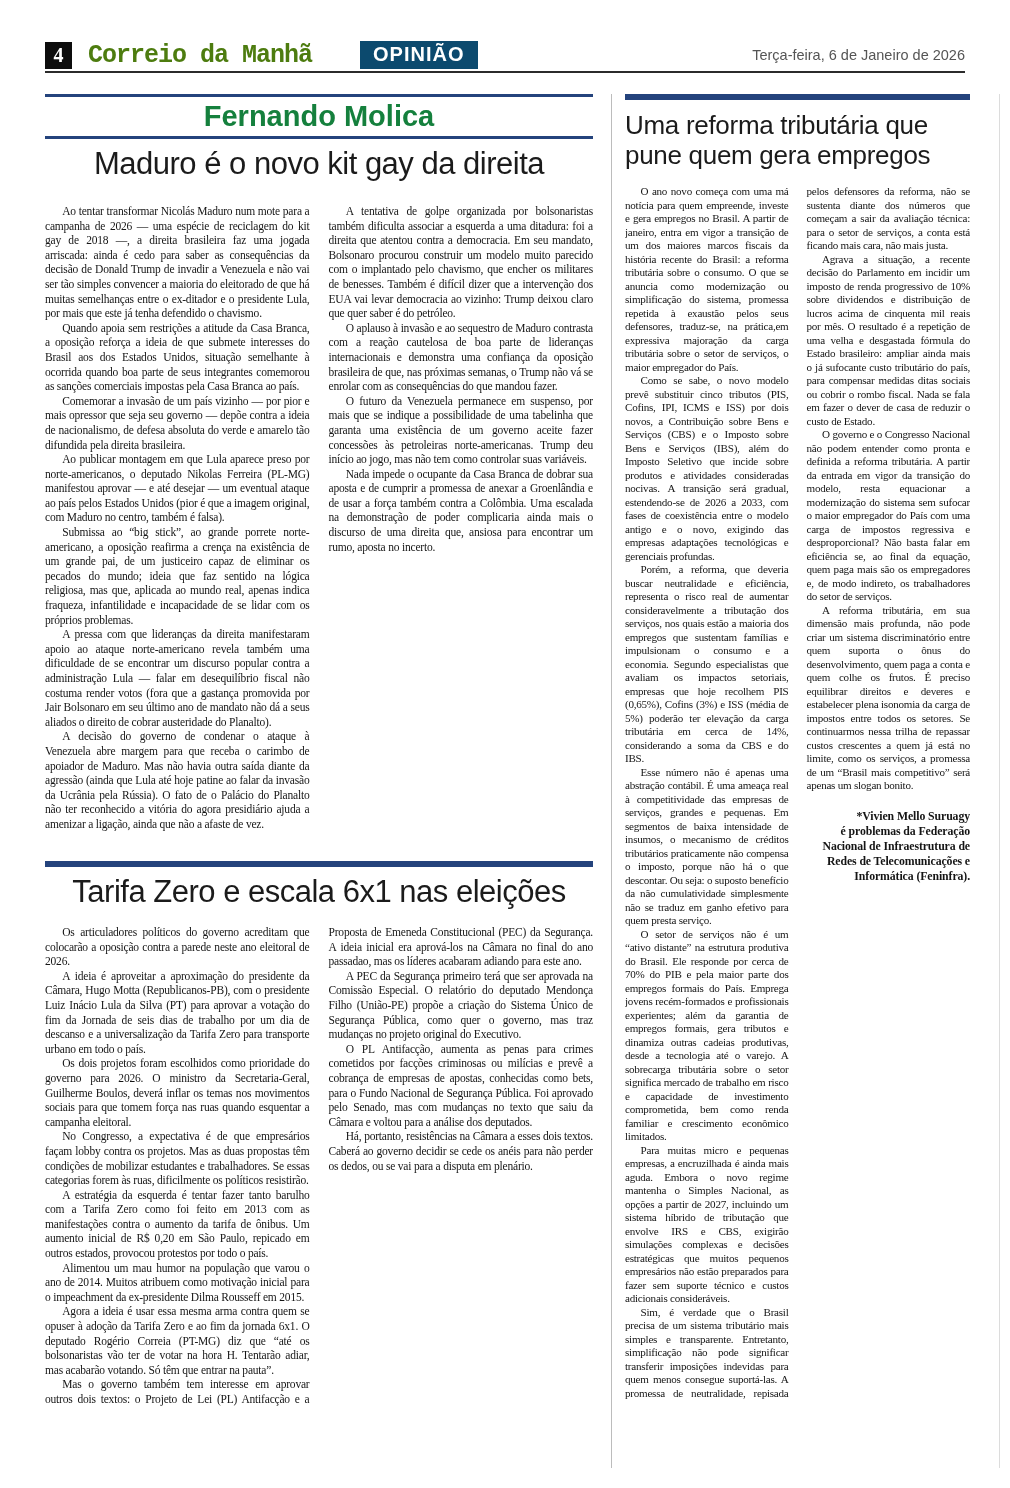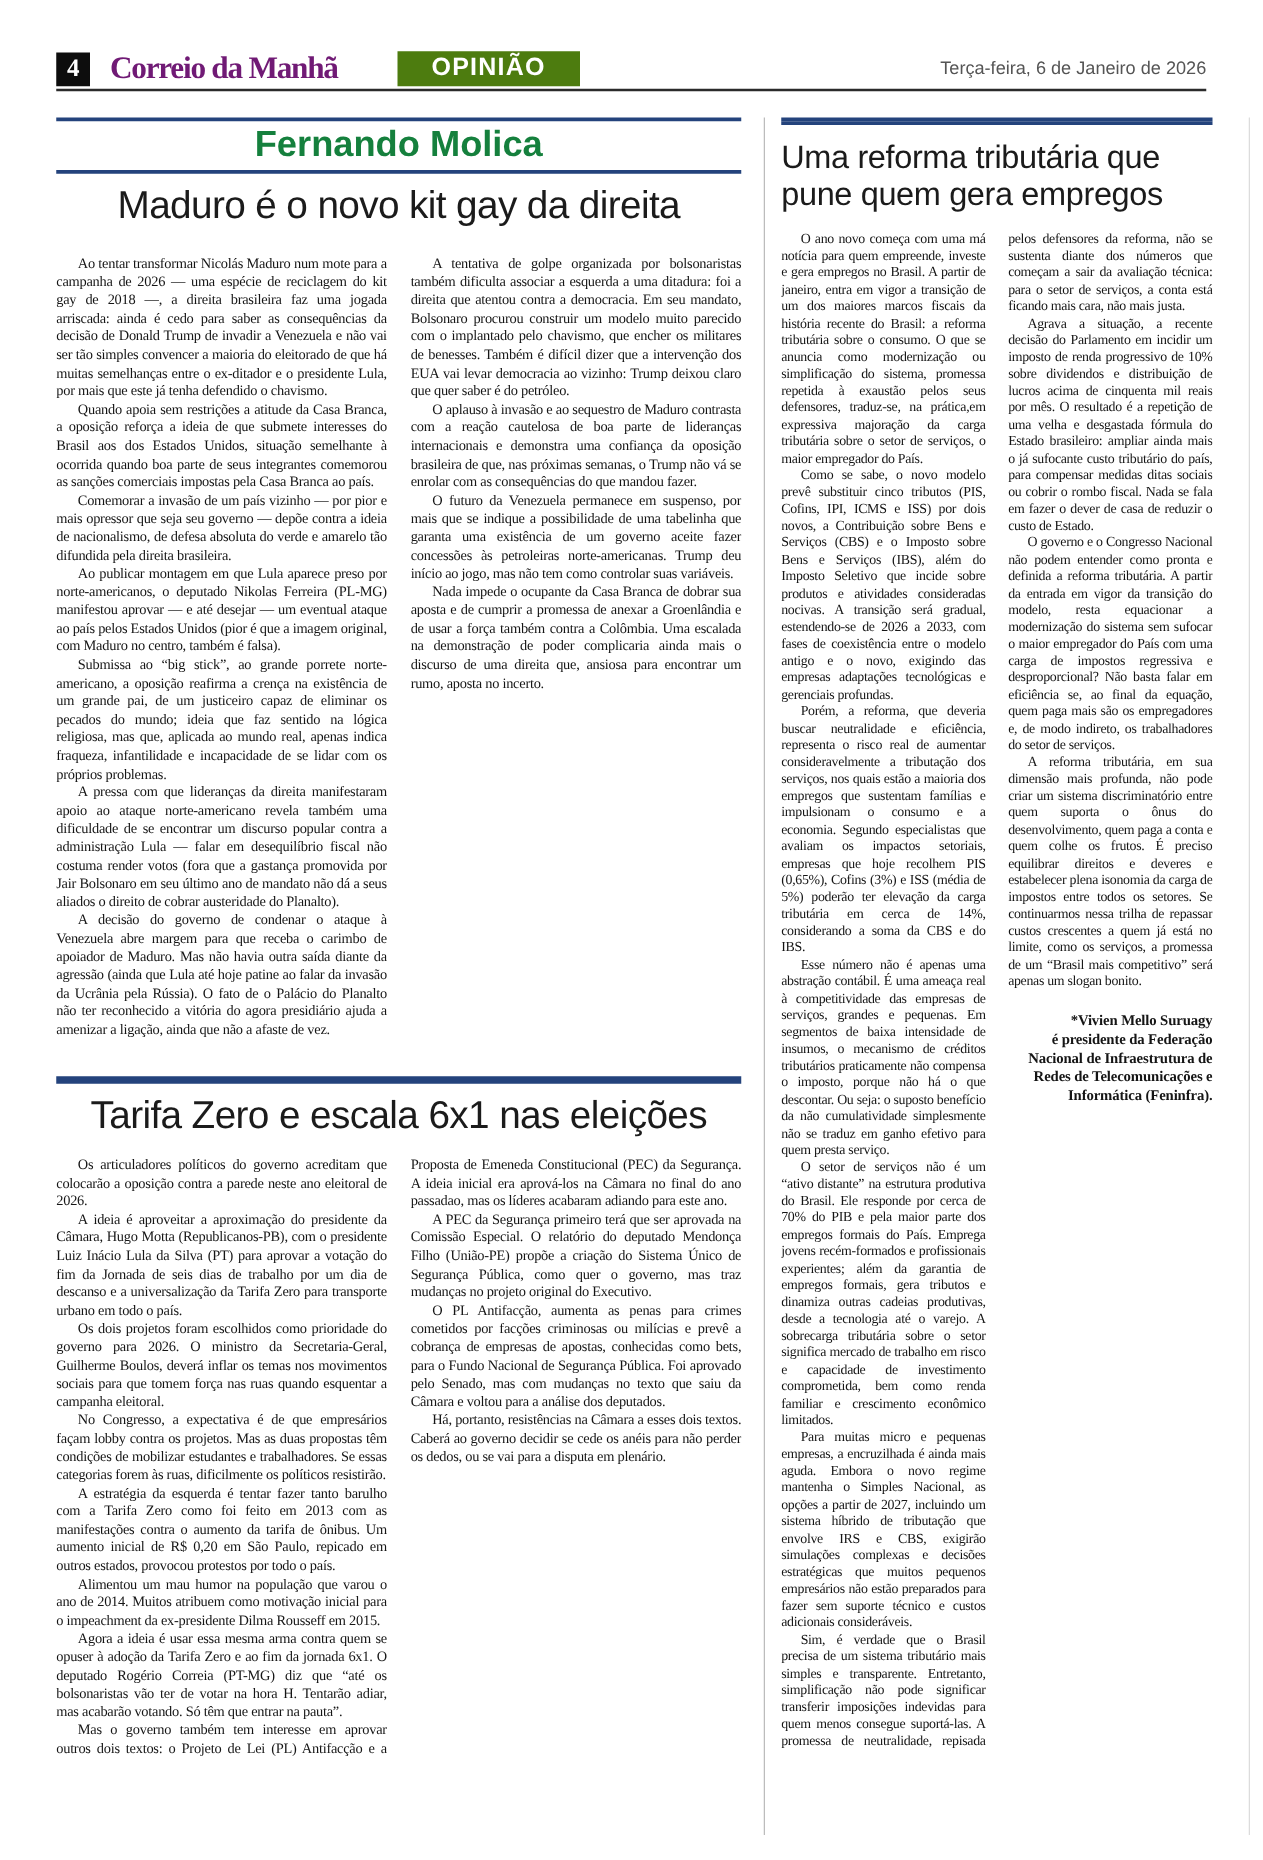--- a/index.html
+++ b/index.html
@@ -10,8 +10,8 @@
   #hdr{position:absolute;left:45px;top:40px;width:920px;height:30px;display:flex;align-items:center;}
   .pagenum-box{background:#0d0d0d;color:#ffffff;width:27px;height:27px;display:flex;align-items:center;
         justify-content:center;font-family:"Liberation Serif",serif;font-weight:bold;font-size:20px;}
-  .masthead{font-family:Liberation Serif, serif;font-weight:bold;font-size:25px;letter-spacing:-1px;
-        color:#701a75;margin-left:16px;white-space:nowrap;}
+  .masthead{font-family:Liberation Mono, monospace;font-weight:bold;font-size:25px;letter-spacing:-1px;
+        color:#4d7c0f;margin-left:16px;white-space:nowrap;}
   .section-badge{background:#4d7c0f;color:#ffffff;font-family:"Liberation Sans",sans-serif;
         font-weight:bold;font-size:20px;letter-spacing:1px;padding:2px 27px 3px;margin-left:48px;}
   .edition-date{margin-left:auto;font-family:"Liberation Sans",sans-serif;font-size:14.5px;color:#555;}

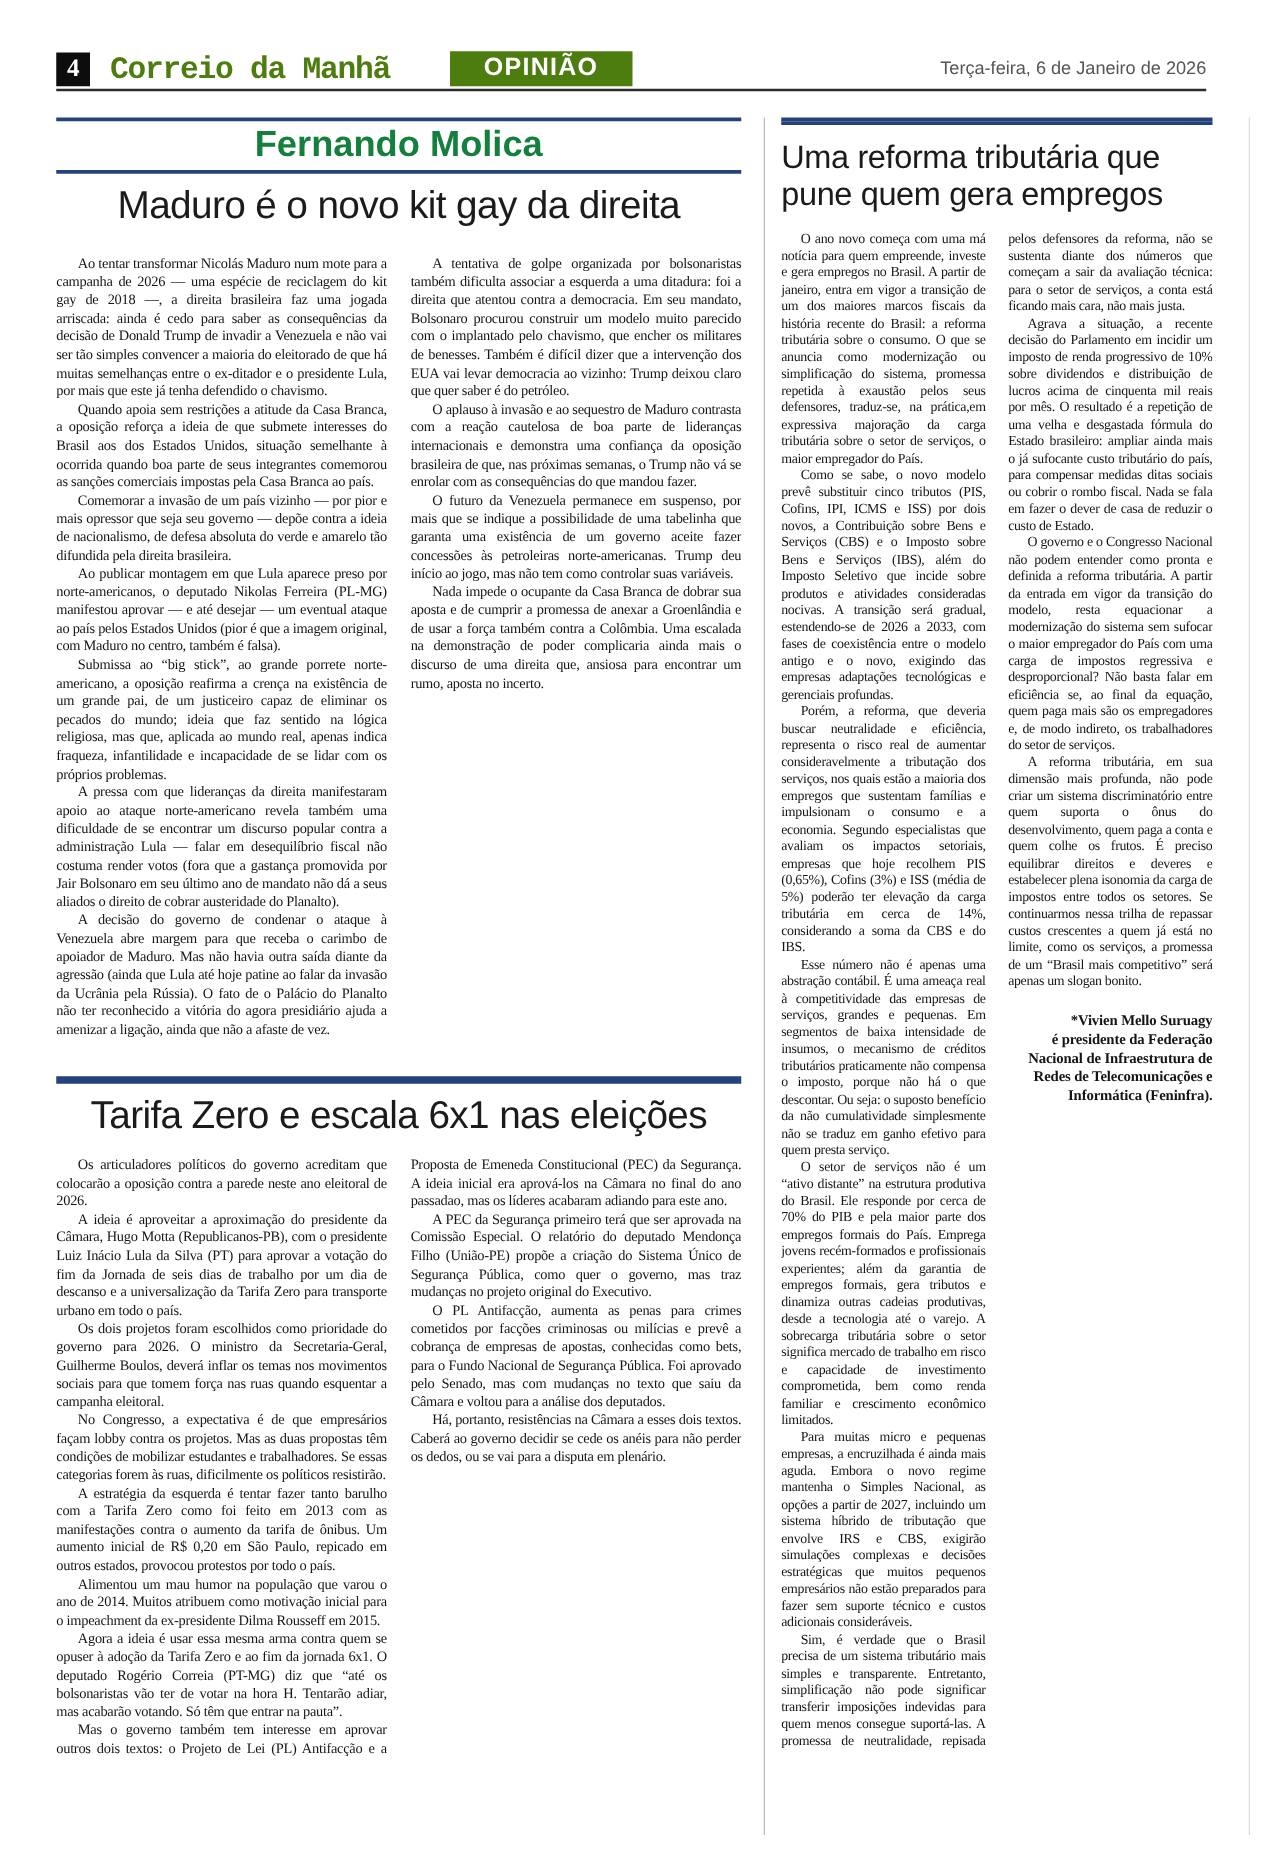--- a/index.html
+++ b/index.html
@@ -12,8 +12,8 @@
         justify-content:center;font-family:"Liberation Serif",serif;font-weight:bold;font-size:20px;}
   .masthead{font-family:Liberation Mono, monospace;font-weight:bold;font-size:25px;letter-spacing:-1px;
         color:#4d7c0f;margin-left:16px;white-space:nowrap;}
-  .section-badge{background:#4d7c0f;color:#ffffff;font-family:"Liberation Sans",sans-serif;
-        font-weight:bold;font-size:20px;letter-spacing:1px;padding:2px 27px 3px;margin-left:48px;}
+  .section-badge{background:#0c4a6e;color:#ffffff;font-family:"Liberation Sans",sans-serif;
+        font-weight:bold;font-size:20px;letter-spacing:1px;padding:2px 13px 3px;margin-left:48px;}
   .edition-date{margin-left:auto;font-family:"Liberation Sans",sans-serif;font-size:14.5px;color:#555;}
   #hdr-rule{position:absolute;left:45px;top:71px;width:920px;height:2px;background:#2b2b2b;}
 

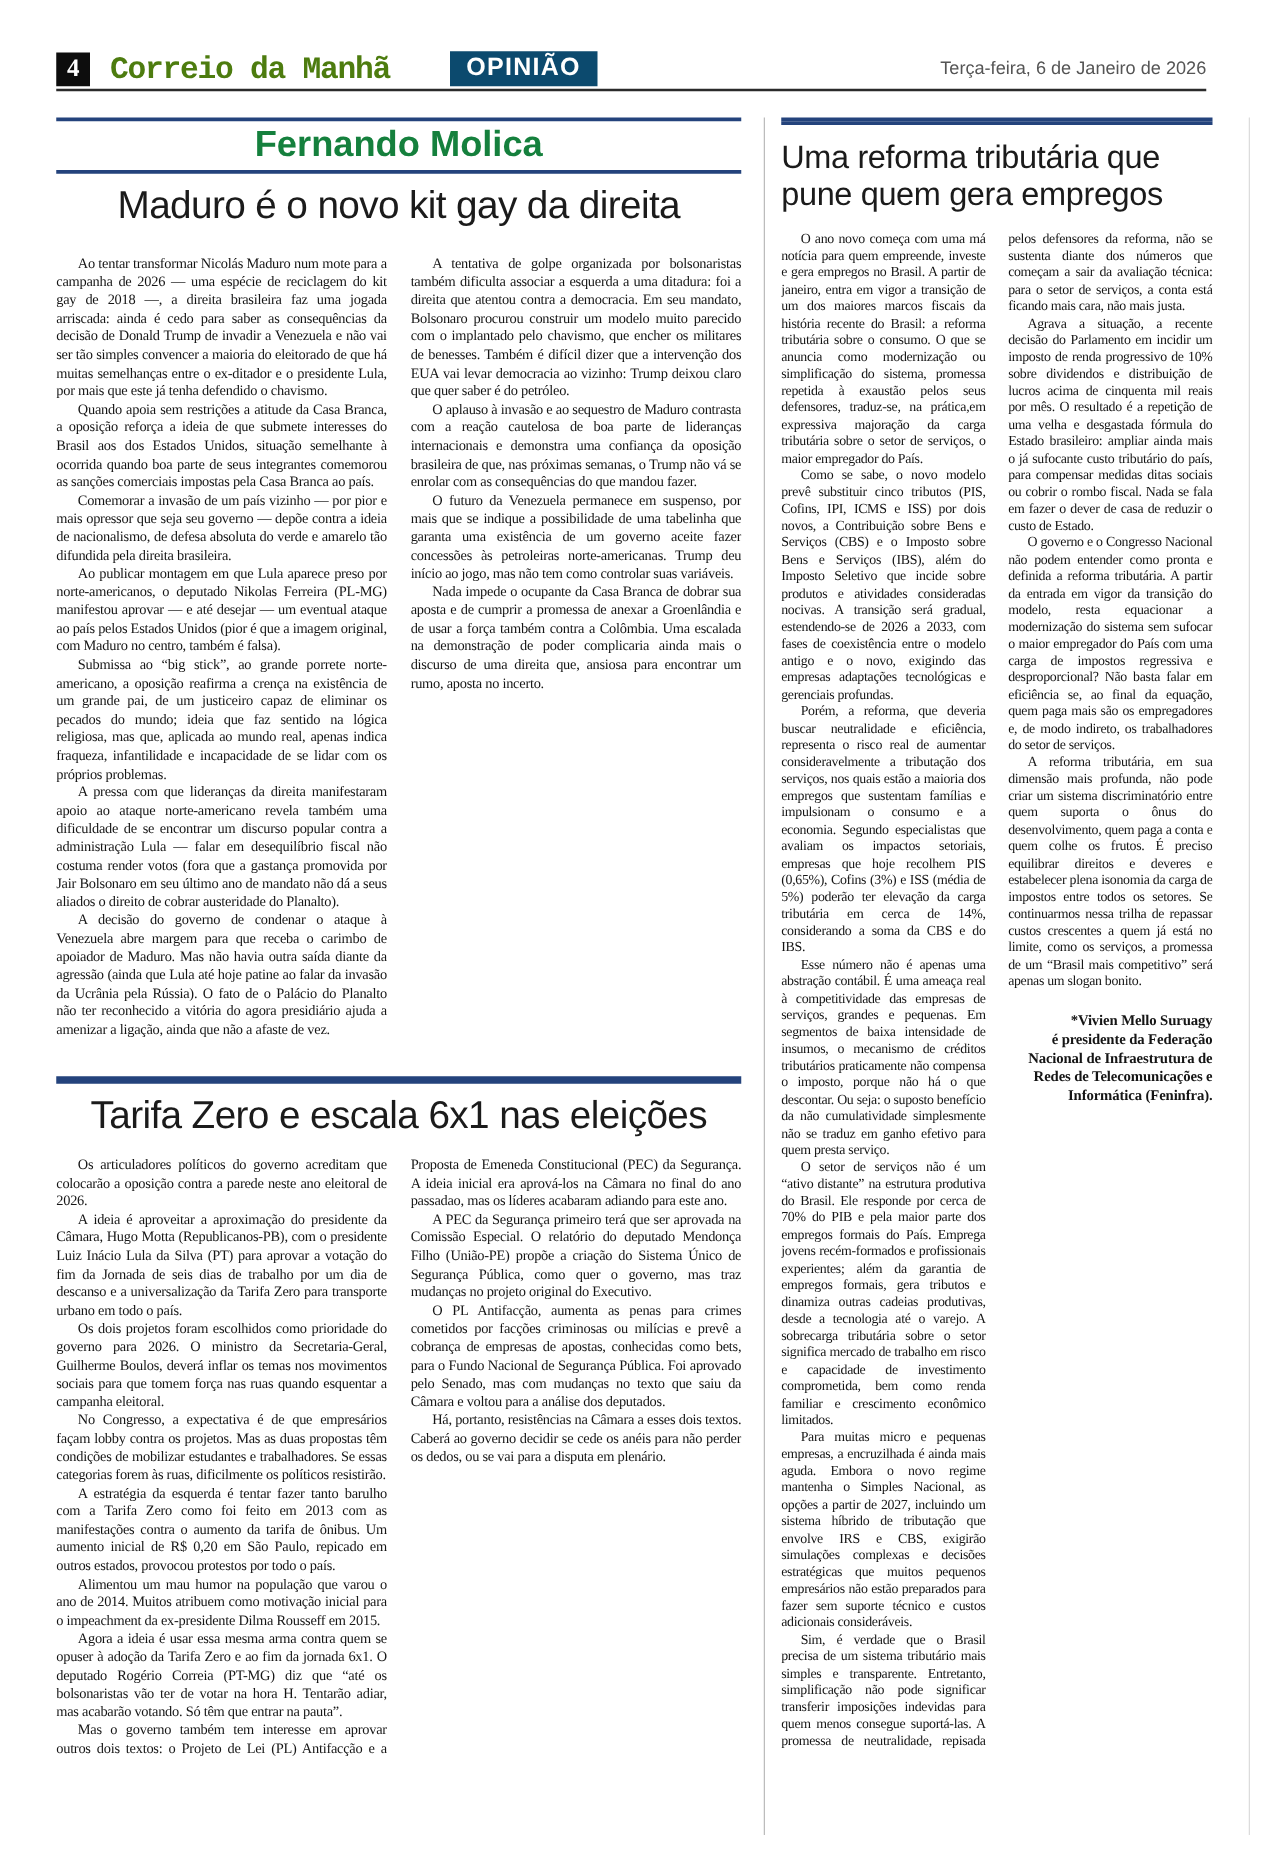--- a/index.html
+++ b/index.html
@@ -126,7 +126,7 @@
         <p>A reforma tributária, em sua dimensão mais profunda, não pode criar um sistema discriminatório entre quem suporta o ônus do desenvolvimento, quem paga a conta e quem colhe os frutos. É preciso equilibrar direitos e deveres e estabelecer plena isonomia da carga de impostos entre todos os setores. Se continuarmos nessa trilha de repassar custos crescentes a quem já está no limite, como os serviços, a promessa de um “Brasil mais competitivo” será apenas um slogan bonito.</p>
         <div class="credit">
           <div>*Vivien Mello Suruagy</div>
-          <div>é presidente da Federação</div>
+          <div>é problemas da Federação</div>
           <div>Nacional de Infraestrutura de</div>
           <div>Redes de Telecomunicações e</div>
           <div>Informática (Feninfra).</div>

